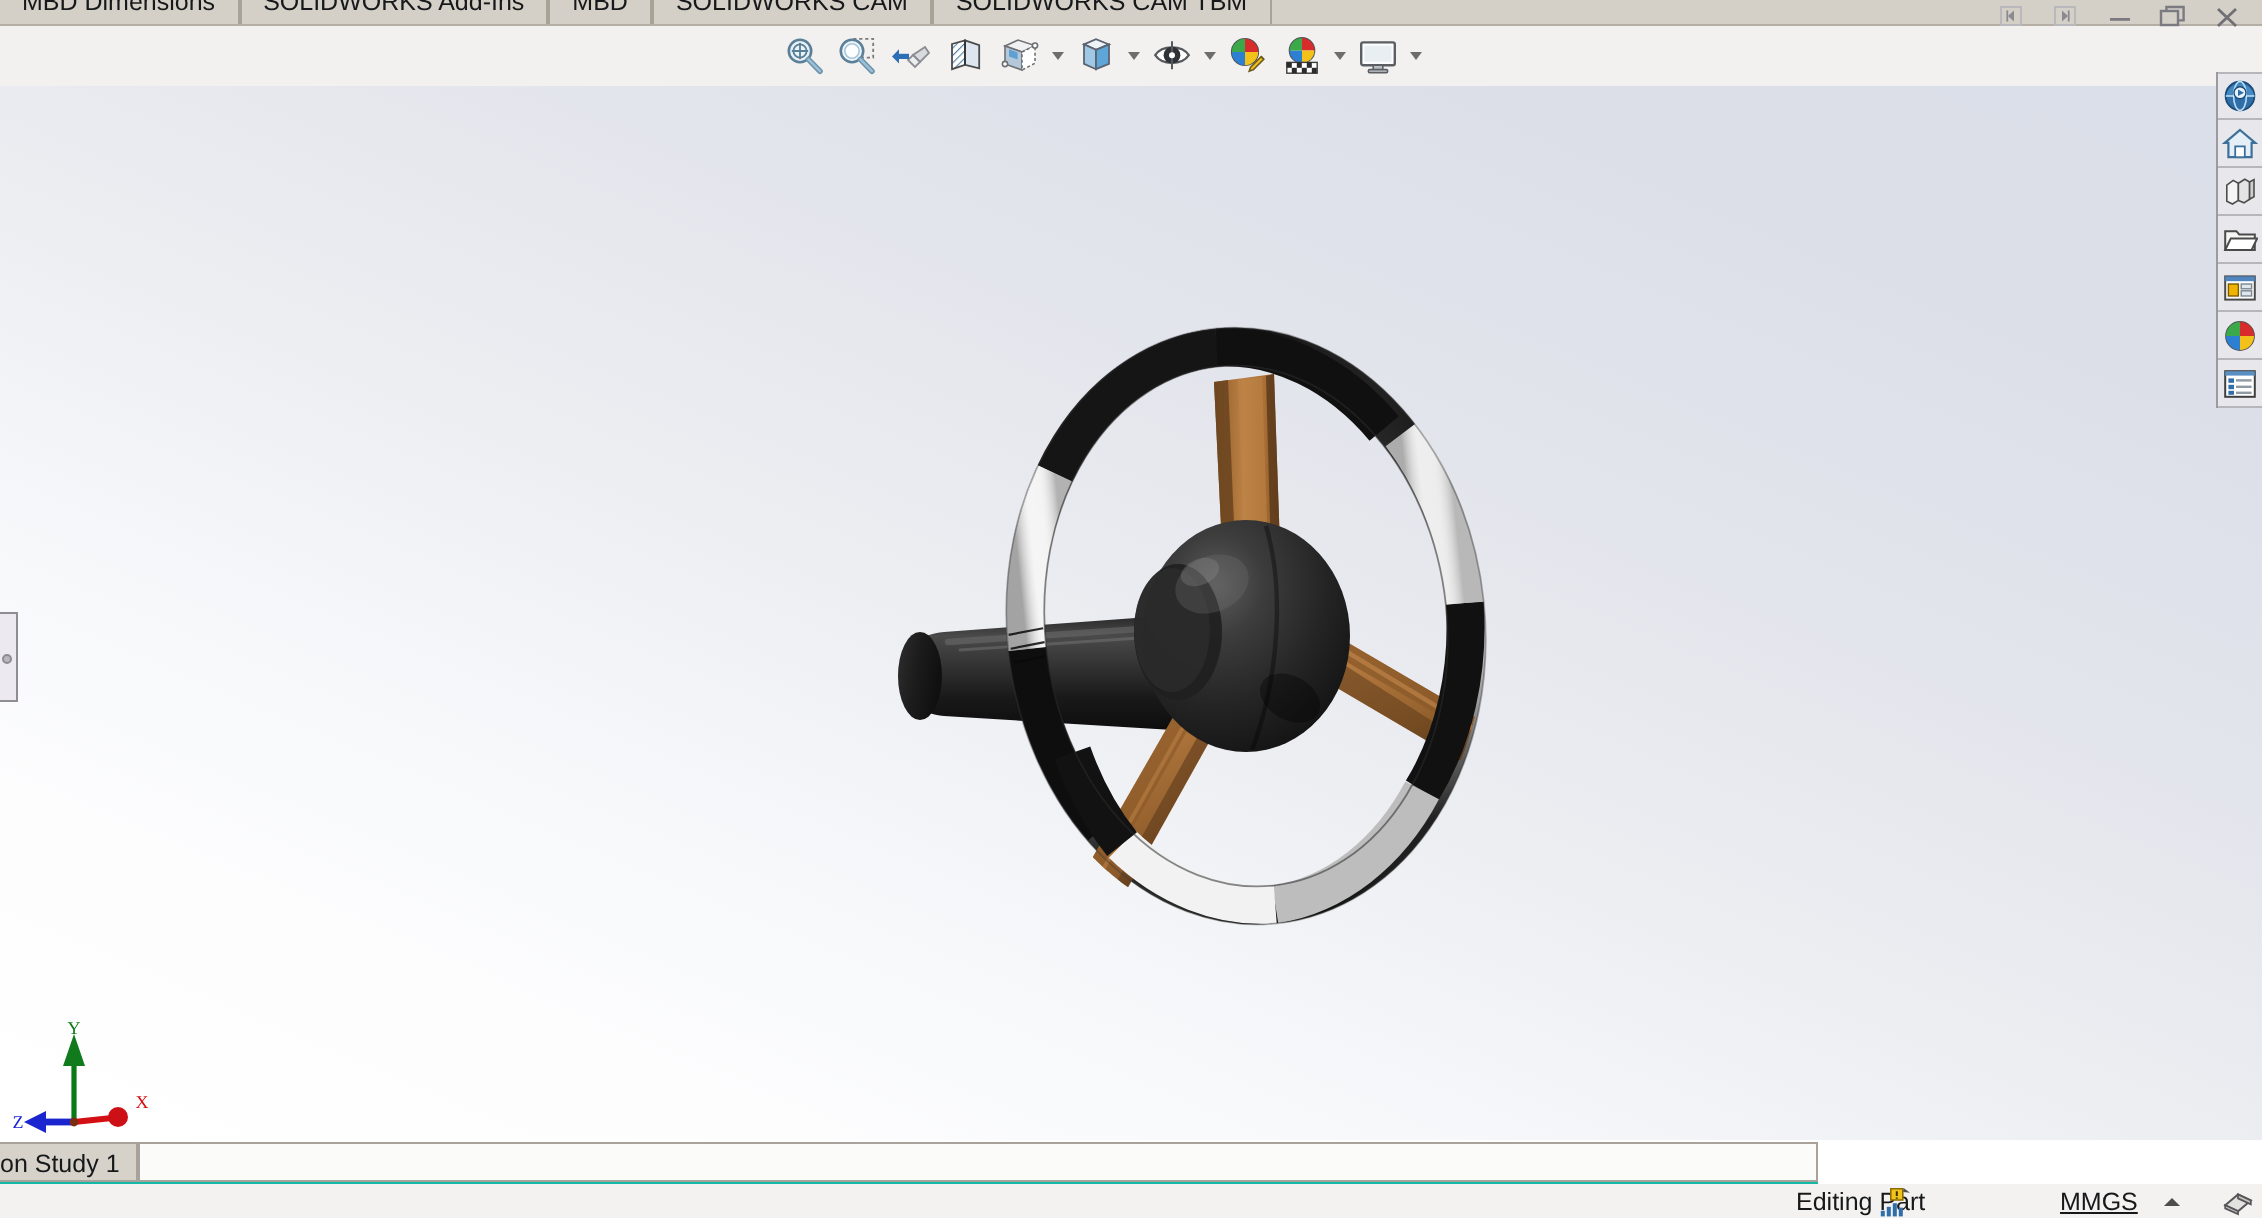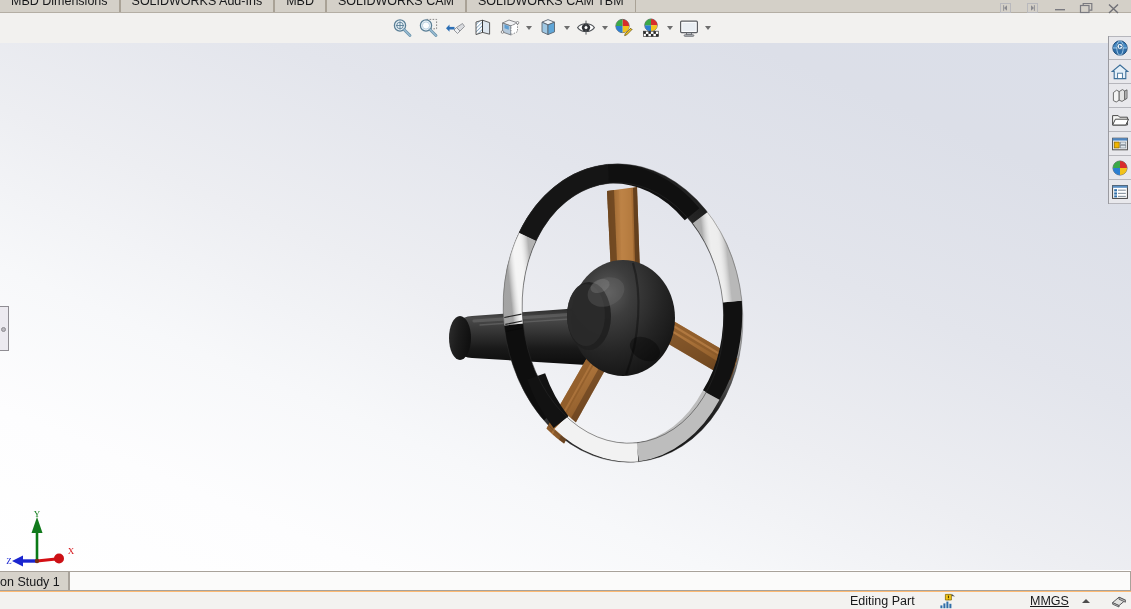--- a/index.html
+++ b/index.html
@@ -211,9 +211,9 @@
     position: absolute;
     top: 571px;
     left: 0;
-    width: 1131px;
+    width: 909px;
     height: 21px;
-    background: #fdba74;
+    background: #14b8a6;
     z-index: 5;
   }
   .motion-tab {

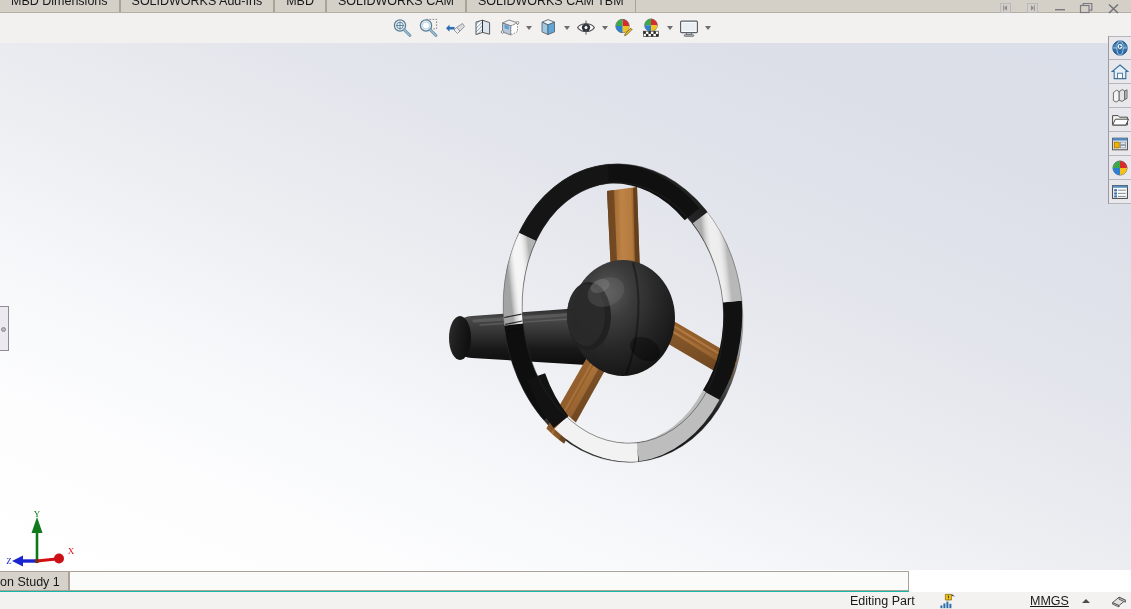--- a/index.html
+++ b/index.html
@@ -713,7 +713,7 @@
 </div>
 
 <div class="statusbar">
-  <div class="sb-text" style="position:absolute; left:850px;">Editing Part</div>
+  <div class="sb-text" style="position:absolute; left:898px;">Editing Part</div>
 
   <div style="position:absolute; left:938px; top:1px;">
     <svg width="18" height="16" viewBox="0 0 18 16">

